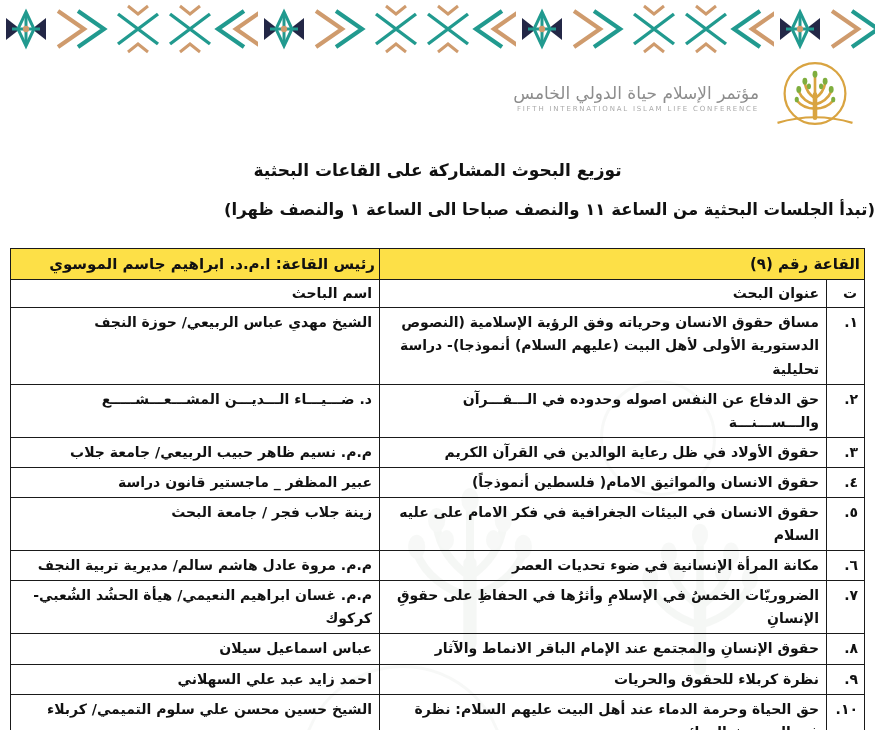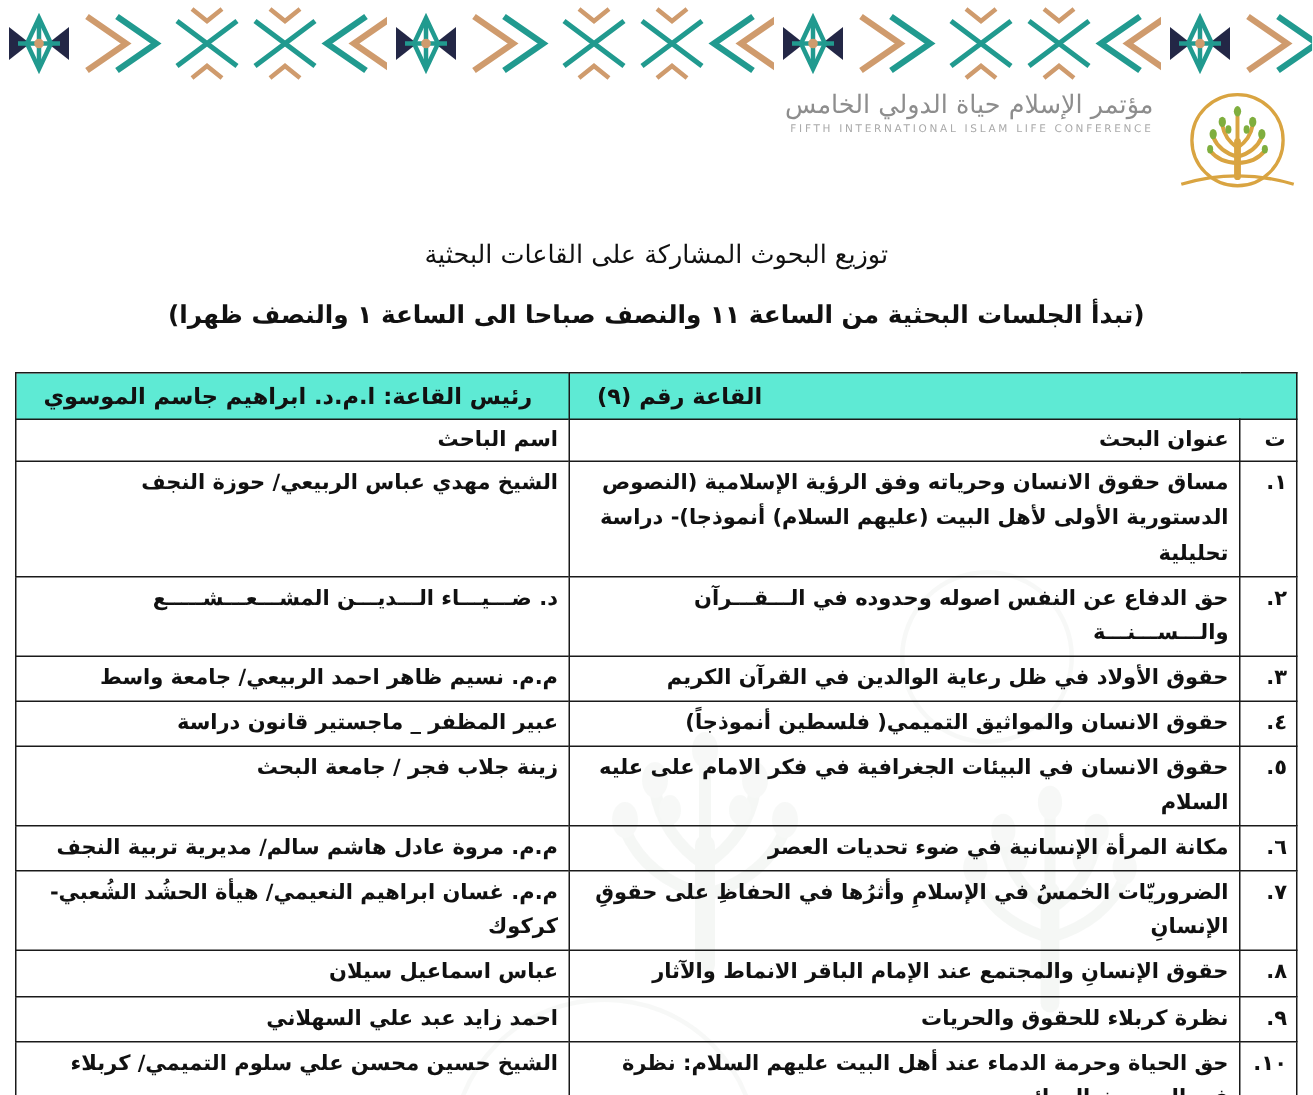--- a/index.html
+++ b/index.html
@@ -10,7 +10,7 @@
   
   .top-border{position:absolute;top:4px;left:0;width:875px;height:50px;}
   
-  .logo-block{position:absolute;top:60px;right:4px;display:flex;align-items:flex-start;direction:ltr;}
+  .logo-block{position:absolute;top:60px;right:14px;display:flex;align-items:center;direction:ltr;}
   .logo-text{text-align:right;margin-right:10px;}
   .logo-ar{font-size:17px;color:#8d8d8d;direction:rtl;line-height:1.2;}
   .logo-en{font-size:7px;color:#a9a9a9;letter-spacing:1.8px;margin-top:2px;white-space:nowrap;margin-left:28px;}

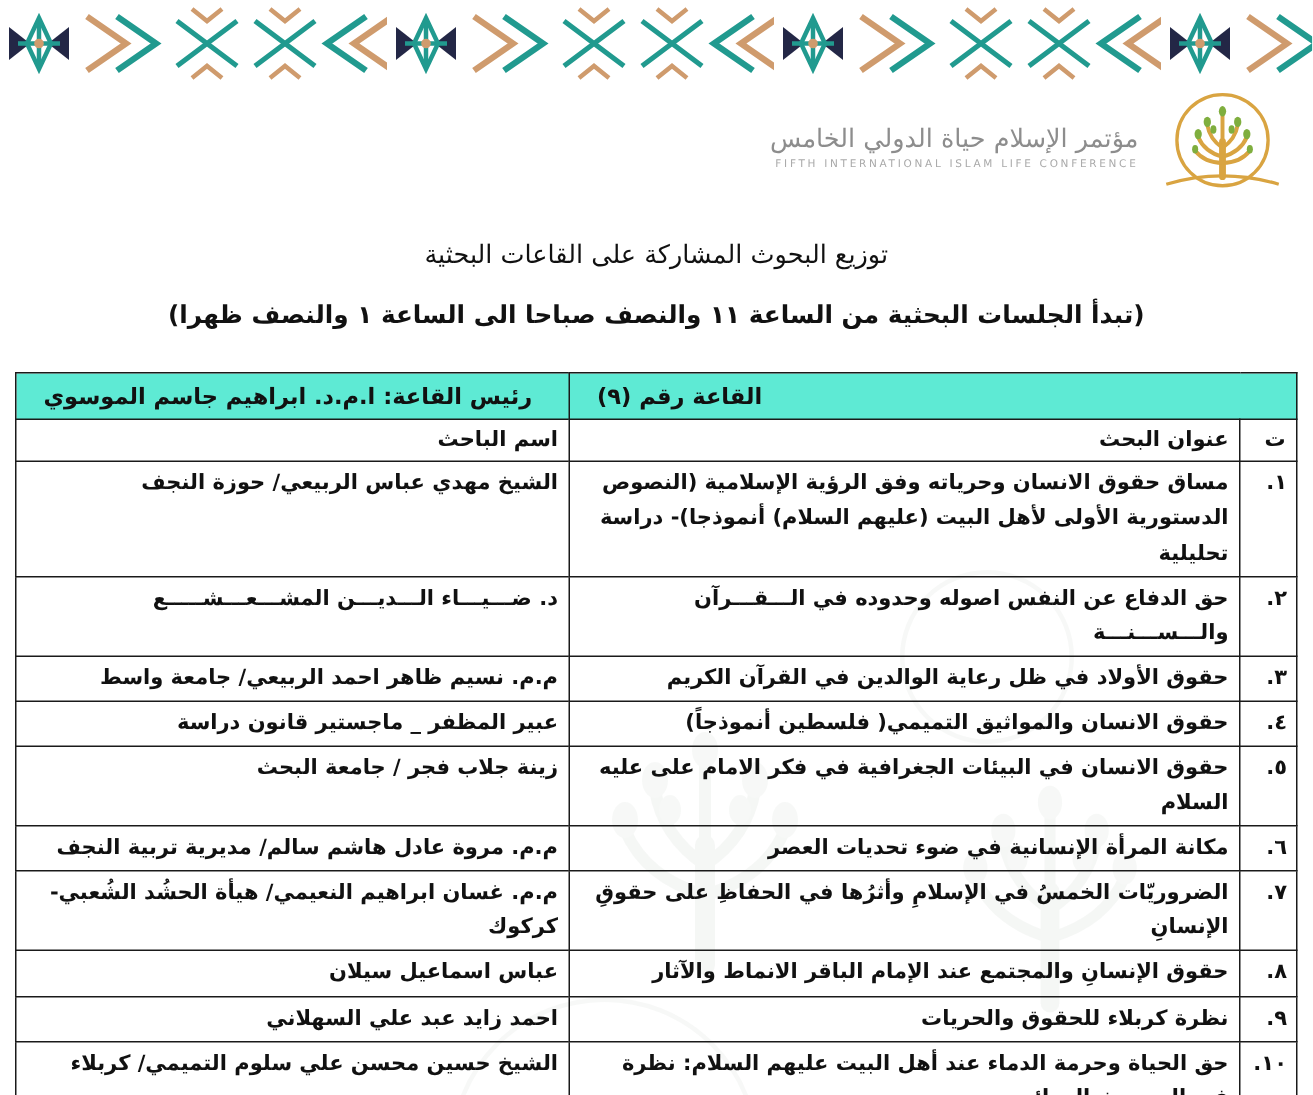--- a/index.html
+++ b/index.html
@@ -16,7 +16,7 @@
   .logo-en{font-size:7px;color:#a9a9a9;letter-spacing:1.8px;margin-top:2px;white-space:nowrap;margin-left:28px;}
   
   .page-title{position:absolute;top:160px;left:0;width:875px;text-align:center;
-    font-size:17px;font-weight:normal;direction:rtl;}
+    font-size:17px;font-weight:bold;direction:rtl;}
   .page-subtitle{position:absolute;top:200px;left:0;width:875px;text-align:center;
     font-size:16.5px;font-weight:bold;direction:rtl;}
   

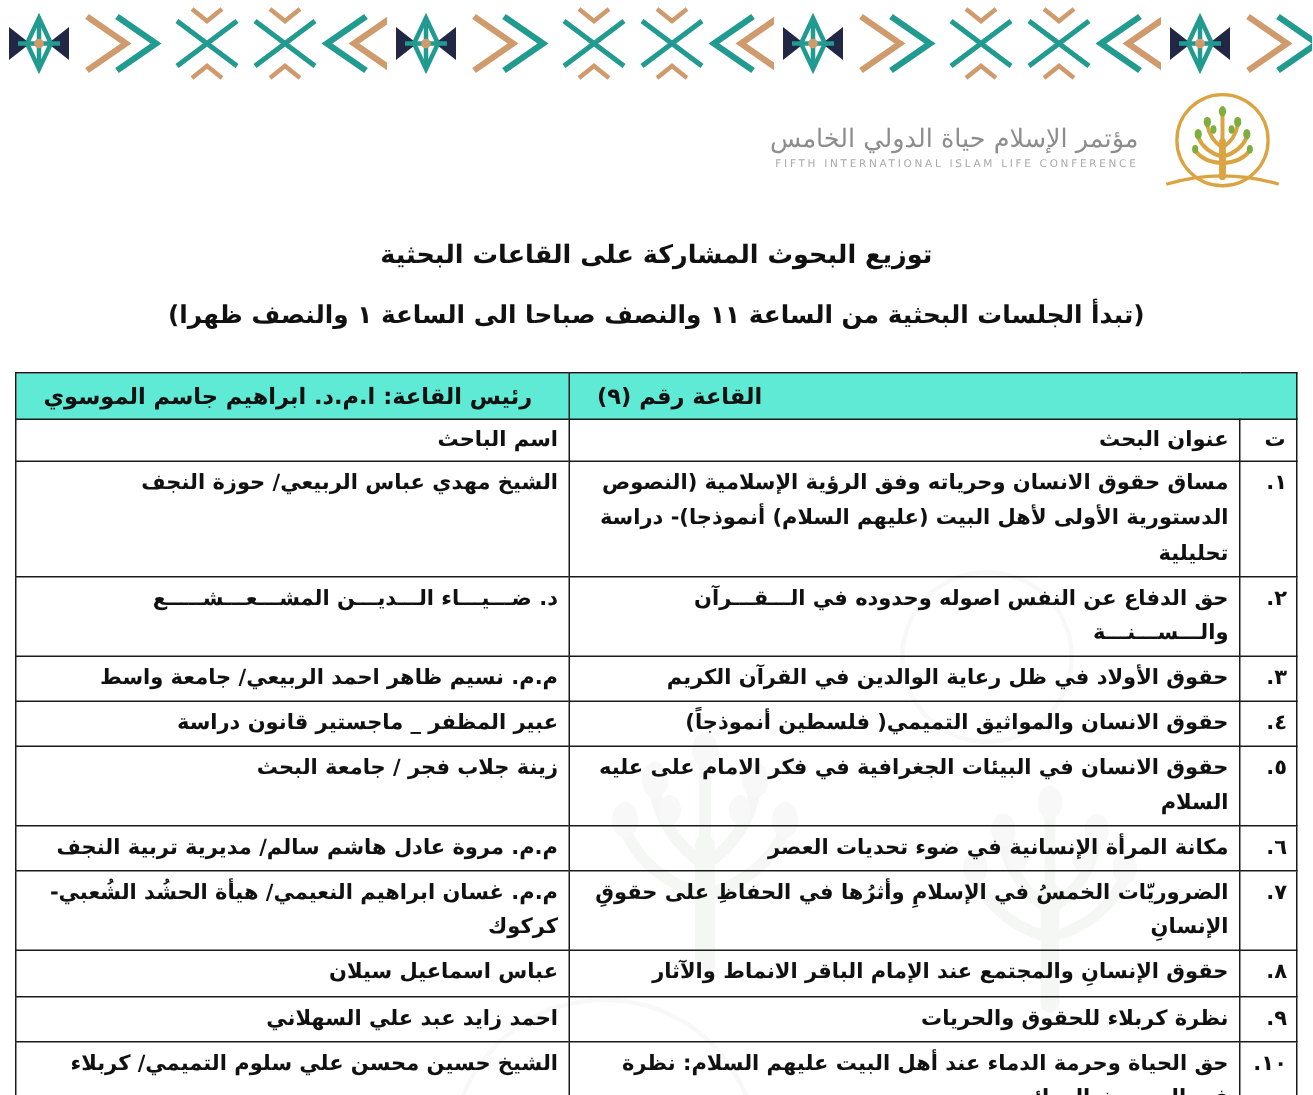--- a/index.html
+++ b/index.html
@@ -17,7 +17,7 @@
   
   .page-title{position:absolute;top:160px;left:0;width:875px;text-align:center;
     font-size:17px;font-weight:bold;direction:rtl;}
-  .page-subtitle{position:absolute;top:200px;left:0;width:875px;text-align:center;
+  .page-subtitle{position:absolute;top:200px;left:0;width:875px;
     font-size:16.5px;font-weight:bold;direction:rtl;}
   
   .watermarks{position:absolute;inset:0;z-index:0;pointer-events:none;}

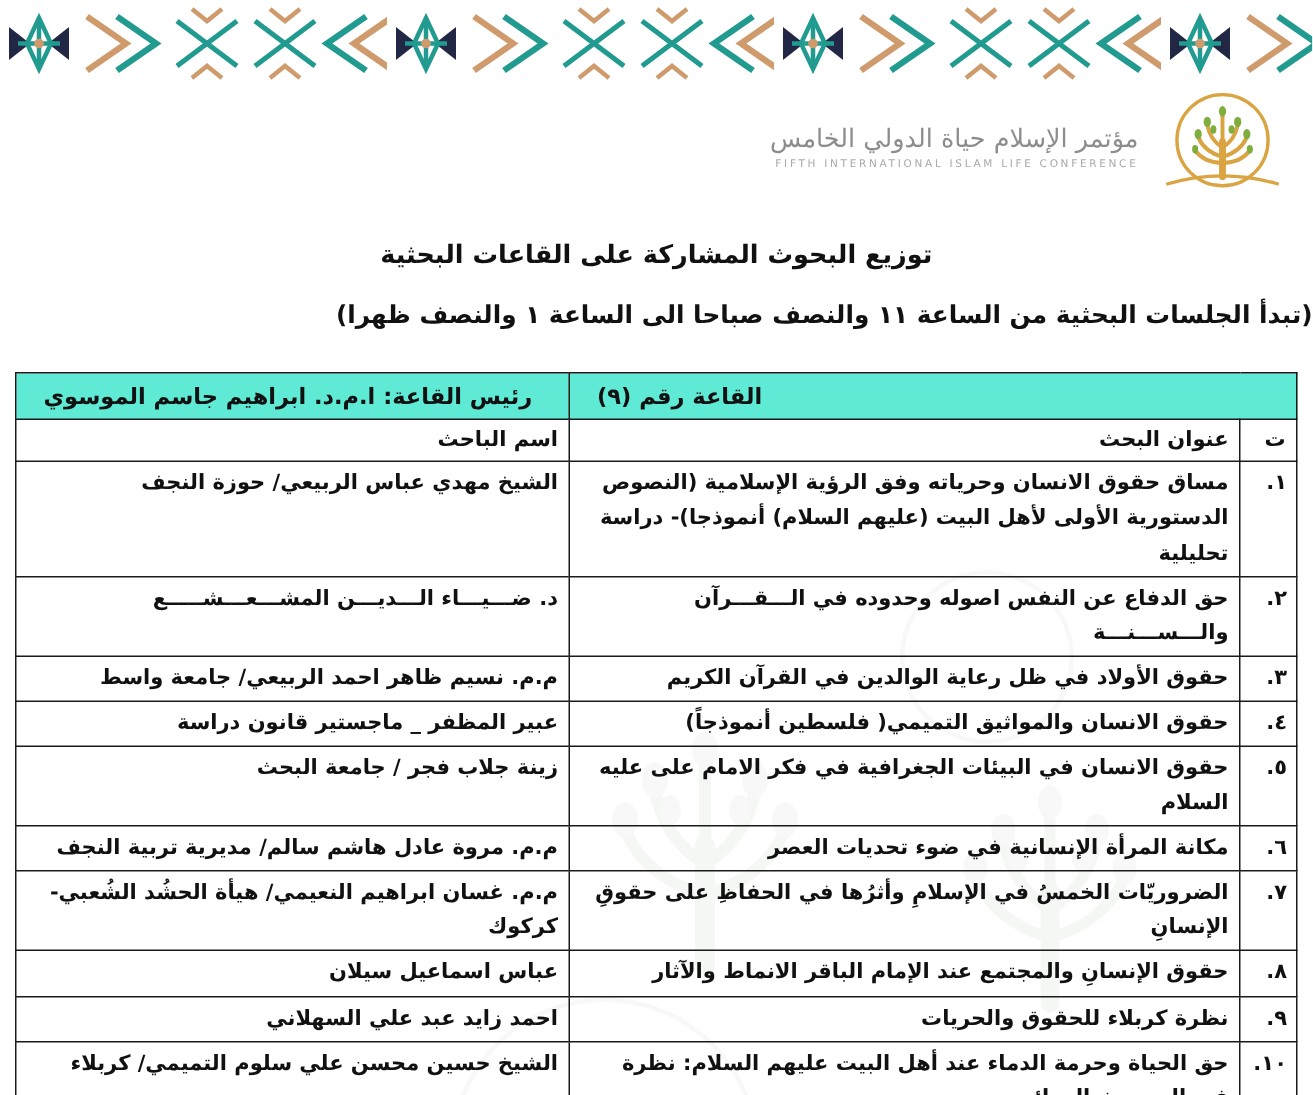--- a/index.html
+++ b/index.html
@@ -32,7 +32,7 @@
   col.c-title{width:447px;}
   th,td{border:1.6px solid #1a1a1a;font-weight:bold;vertical-align:top;
     padding:3px 7px;font-size:14px;line-height:1.65;background:transparent;}
-  th.hall,th.chair{background:#5eead4;text-align:left;font-size:15px;padding:5px 18px;line-height:1.35;}
+  th.hall,th.chair{background:#fde047;text-align:right;font-size:15px;padding:5px 4px;line-height:1.35;}
   td.no-cell{text-align:right;padding:3px 6px 3px 2px;}
   td.title-cell,td.res-cell{}
   tr.colhead td{padding:2px 7px;}

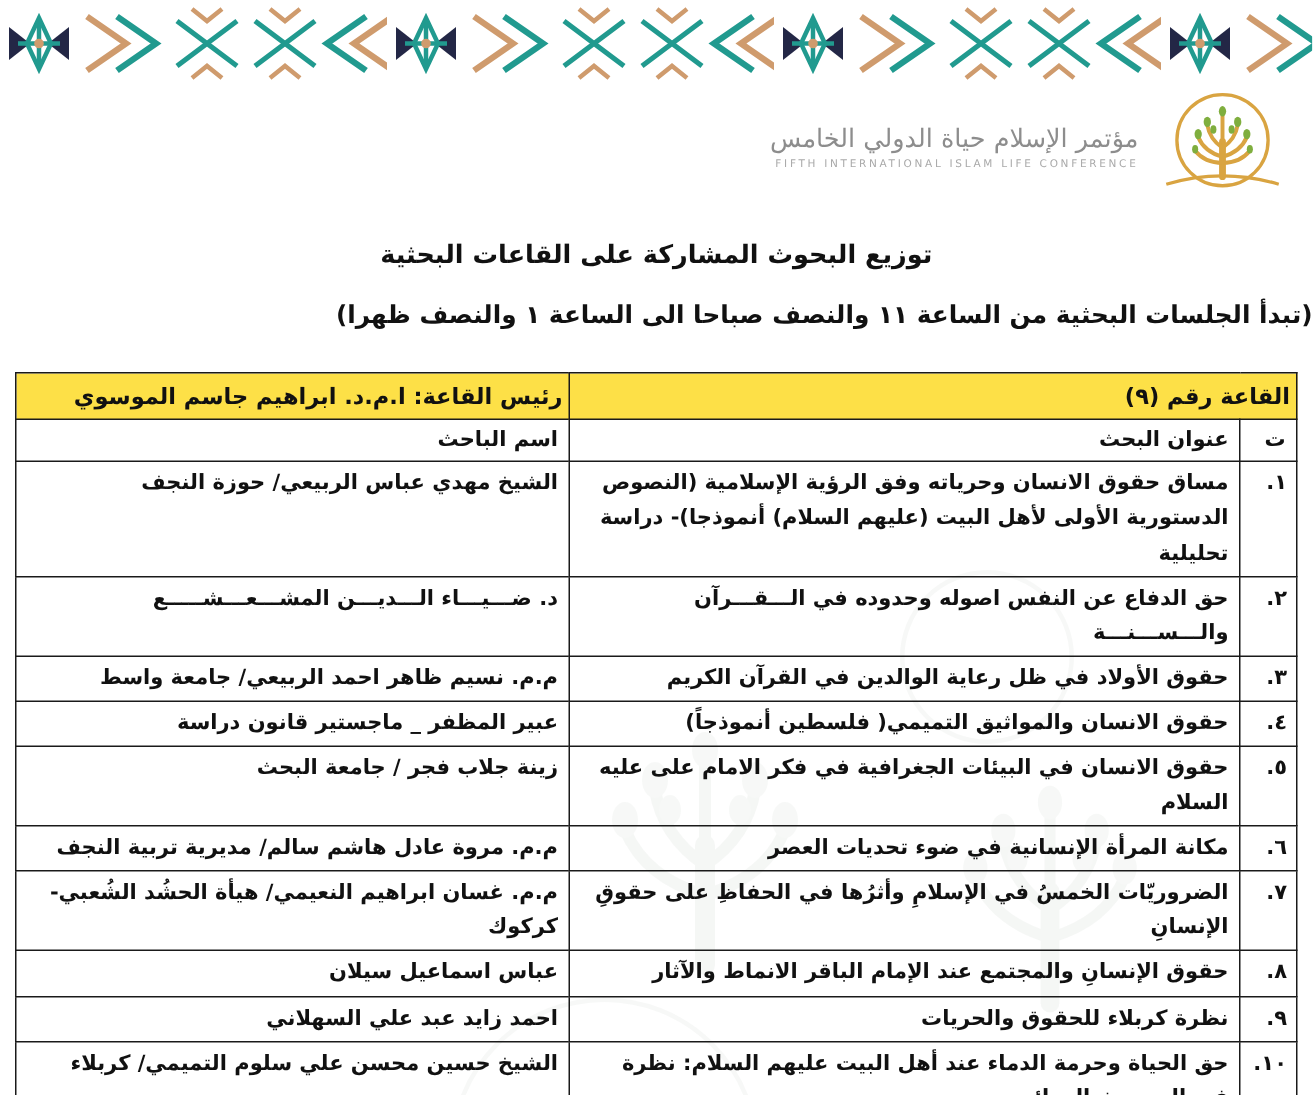--- a/index.html
+++ b/index.html
@@ -165,7 +165,7 @@
         <tr>
           <td class="no-cell">٣.</td>
           <td class="title-cell">حقوق الأولاد في ظل رعاية الوالدين في القرآن الكريم</td>
-          <td class="res-cell">م.م. نسيم ظاهر احمد الربيعي/ جامعة واسط</td>
+          <td class="res-cell">م.م. نسيم ظاهر حبيب الربيعي/ جامعة جلاب</td>
         </tr>
         <tr>
           <td class="no-cell">٤.</td>

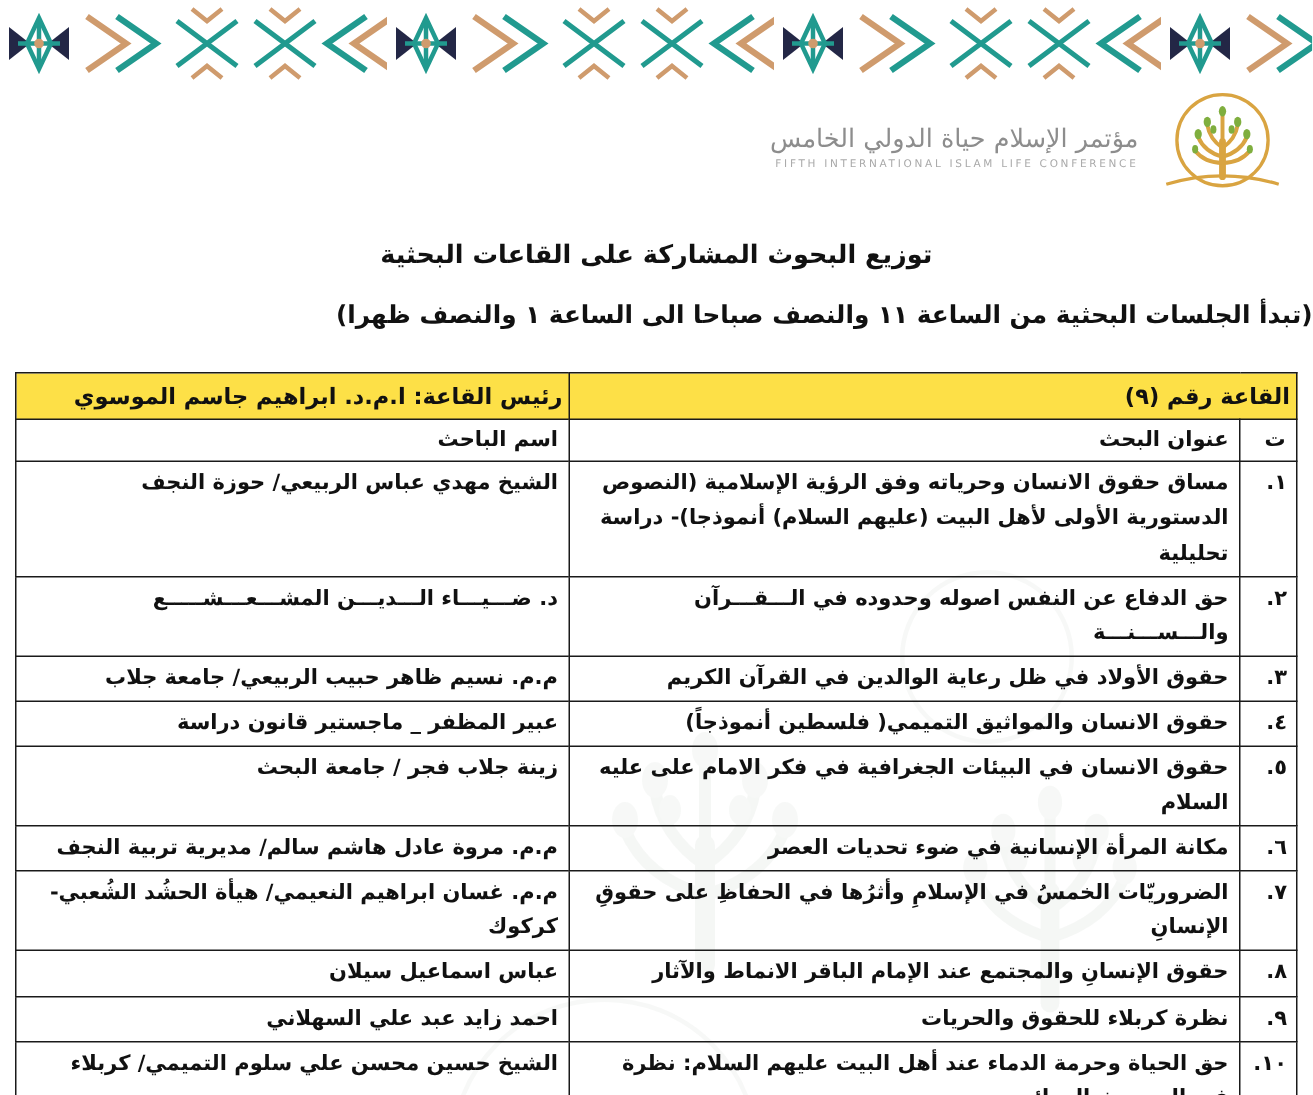--- a/index.html
+++ b/index.html
@@ -169,7 +169,7 @@
         </tr>
         <tr>
           <td class="no-cell">٤.</td>
-          <td class="title-cell">حقوق الانسان والمواثيق التميمي( فلسطين أنموذجاً)</td>
+          <td class="title-cell">حقوق الانسان والمواثيق الامام( فلسطين أنموذجاً)</td>
           <td class="res-cell">عبير المظفر _ ماجستير قانون دراسة</td>
         </tr>
         <tr>

